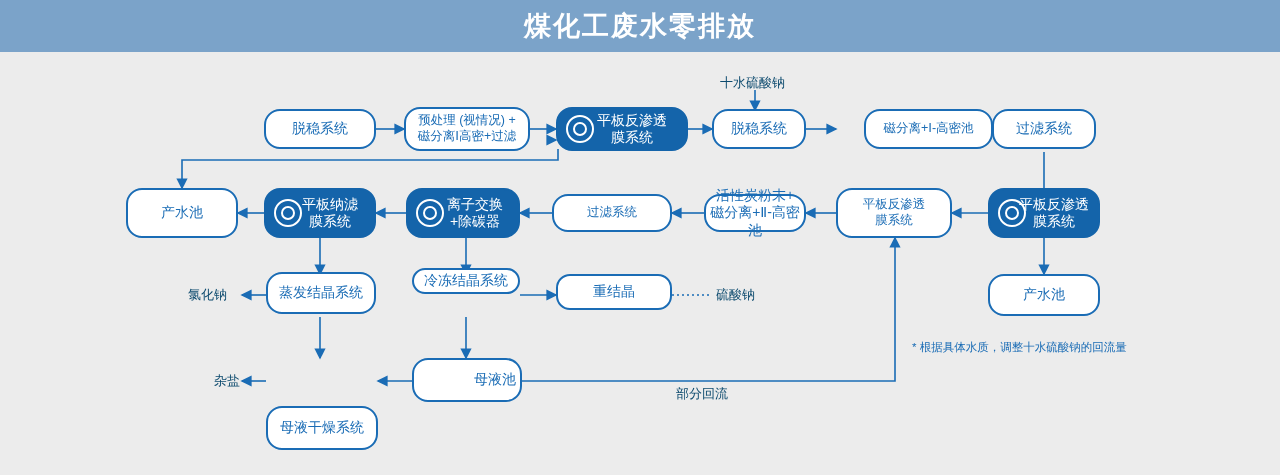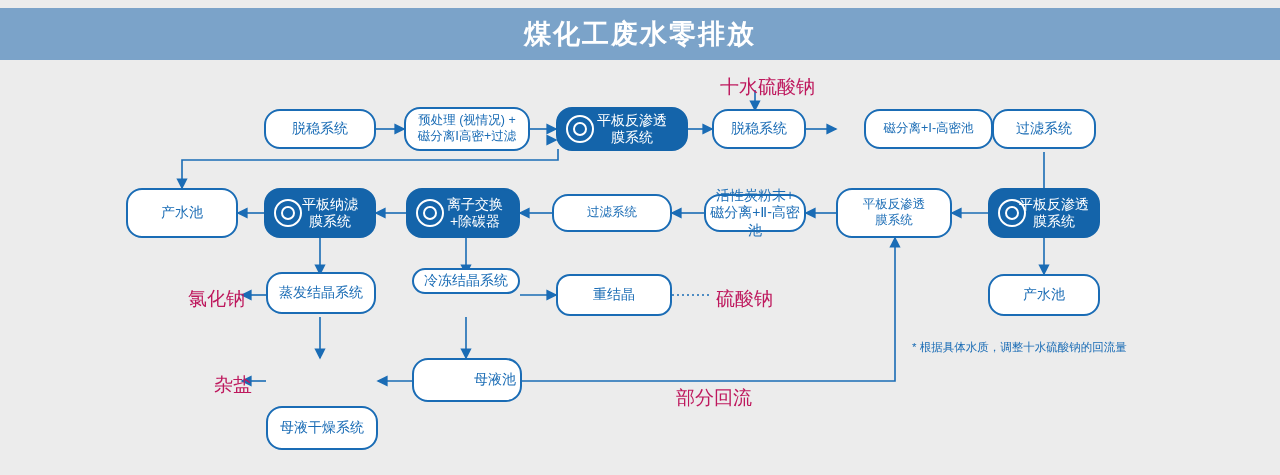--- a/index.html
+++ b/index.html
@@ -11,7 +11,7 @@
     position:relative;
   }
   #header{
-    position:absolute;left:0;top:8px;width:1280px;height:52px;
+    position:absolute;left:0;top:0;width:1280px;height:52px;
     background:#7ba3c9;
     display:flex;align-items:center;justify-content:center;
   }

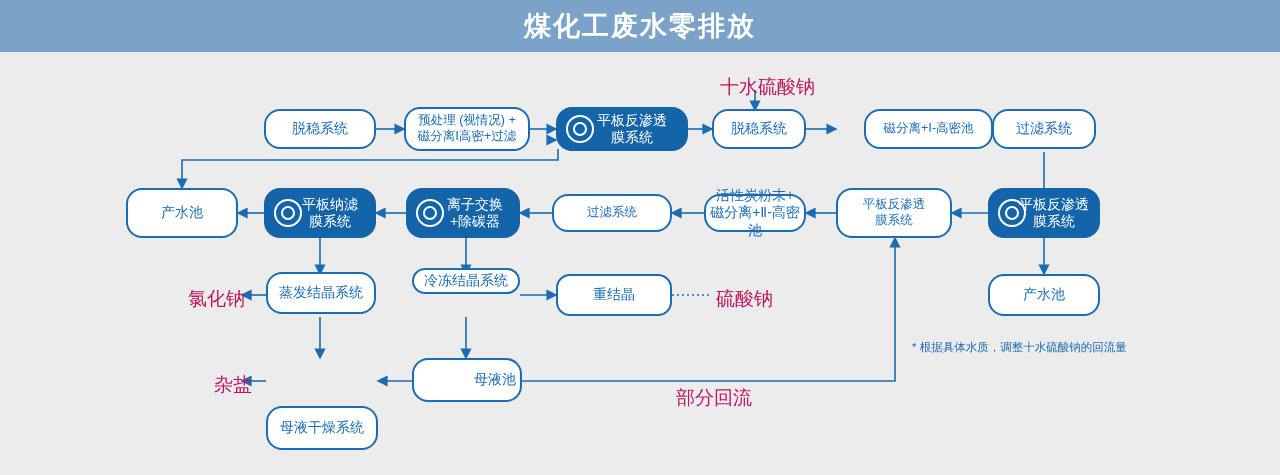--- a/index.html
+++ b/index.html
@@ -58,8 +58,8 @@
 
   .lbl{
     position:absolute;
-    color:#be185d;
-    font-size:19px;
+    color:#0c4a6e;
+    font-size:13px;
     white-space:nowrap;
   }
   .note{

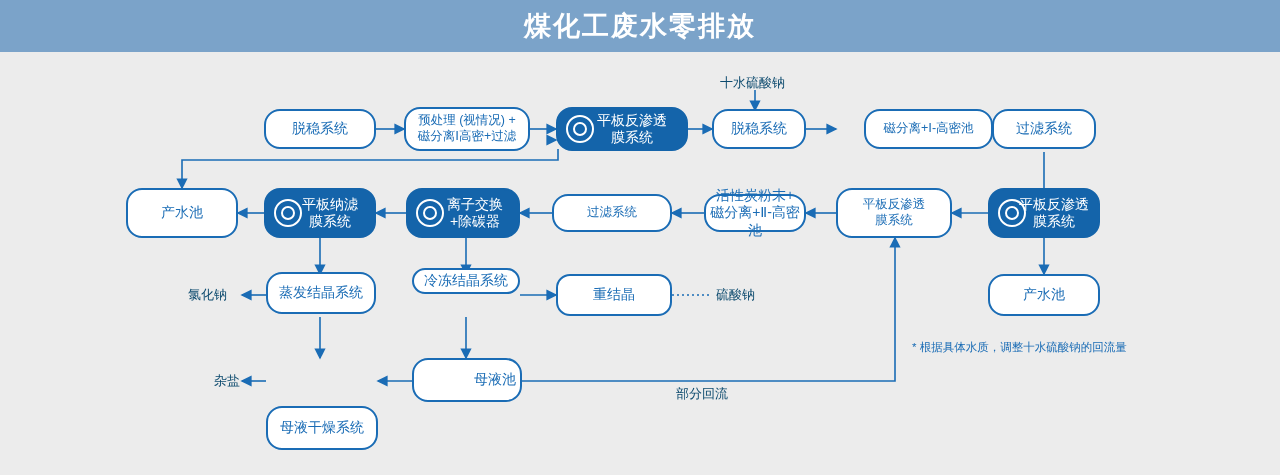--- a/index.html
+++ b/index.html
@@ -208,7 +208,7 @@
     <span class="txt">冷冻结晶系统</span>
   </div>
 
-  <div class="node" style="left:556px;top:222px;width:116px;height:42px;border-radius:14px;">
+  <div class="node" style="left:556px;top:222px;width:116px;height:36px;border-radius:14px;">
     <span class="txt">重结晶</span>
   </div>
 

